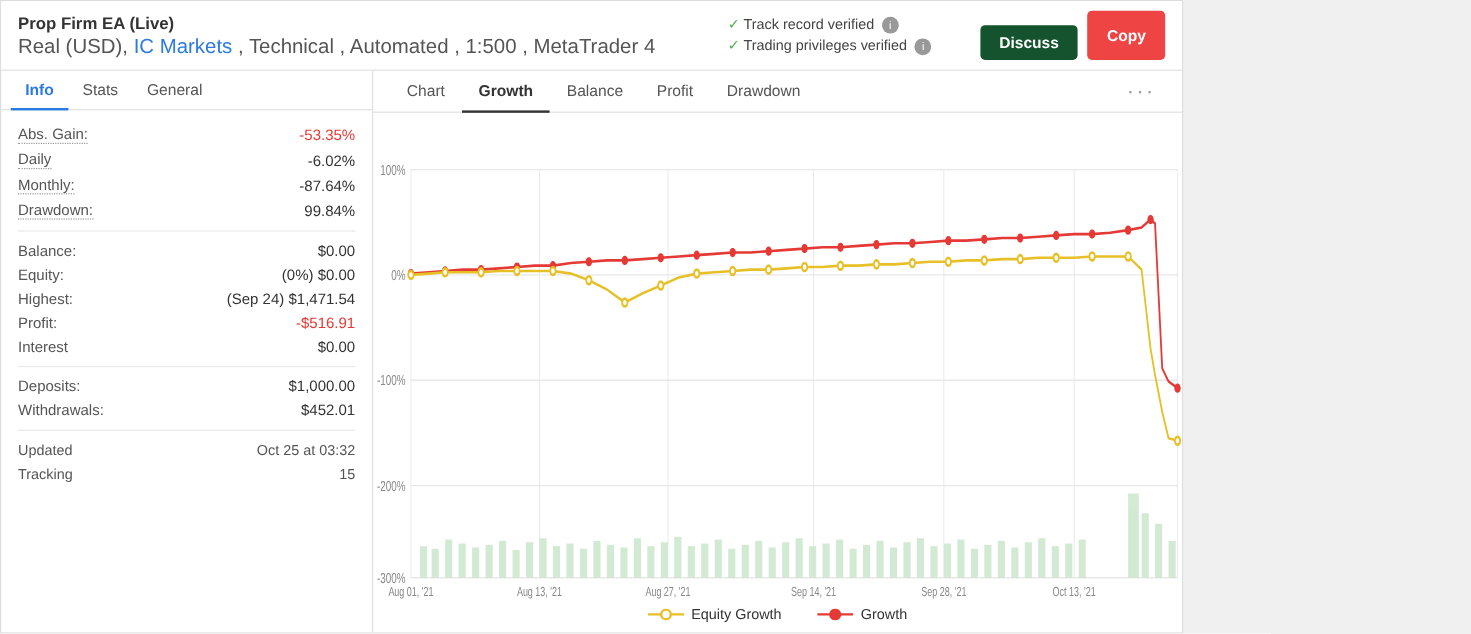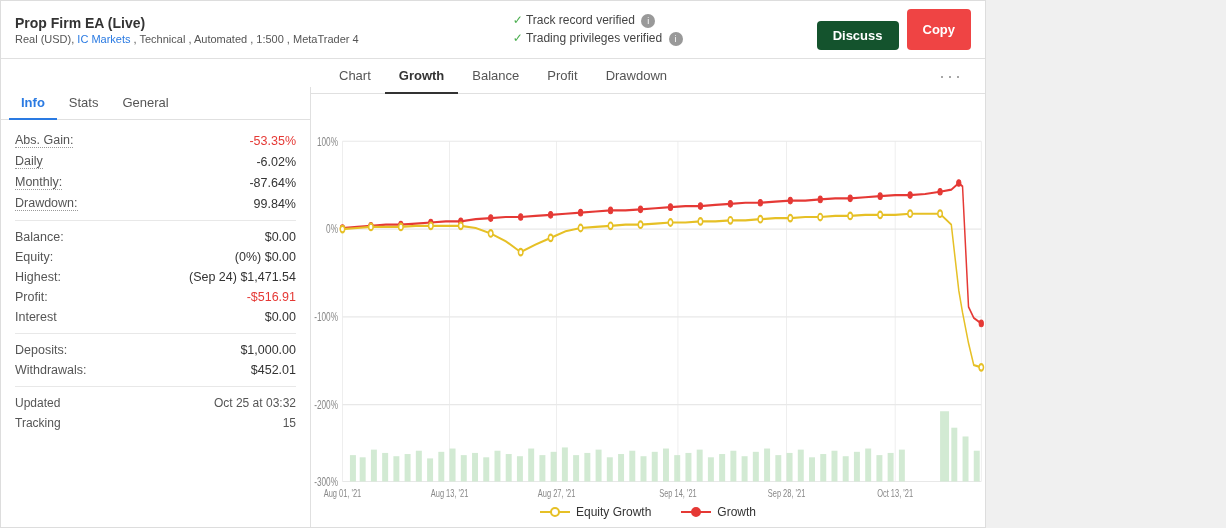--- a/index.html
+++ b/index.html
@@ -9,7 +9,7 @@
     
     .header { display: flex; align-items: center; justify-content: space-between; padding: 8px 14px; border-bottom: 1px solid #e0e0e0; background: #fff; }
     .header-left .title { font-weight: bold; font-size: 14px; }
-    .header-left .subtitle { font-size: 11px; color: #555; margin-top: 2px; }
+    .header-left .subtitle { font-size: 17px; color: #555; margin-top: 2px; }
     .header-left .subtitle a { color: #2a7ae2; text-decoration: none; }
     .header-center { display: flex; flex-direction: column; gap: 3px; font-size: 12px; color: #444; margin-left: 20px; }
     .header-center .check { color: #4caf50; }

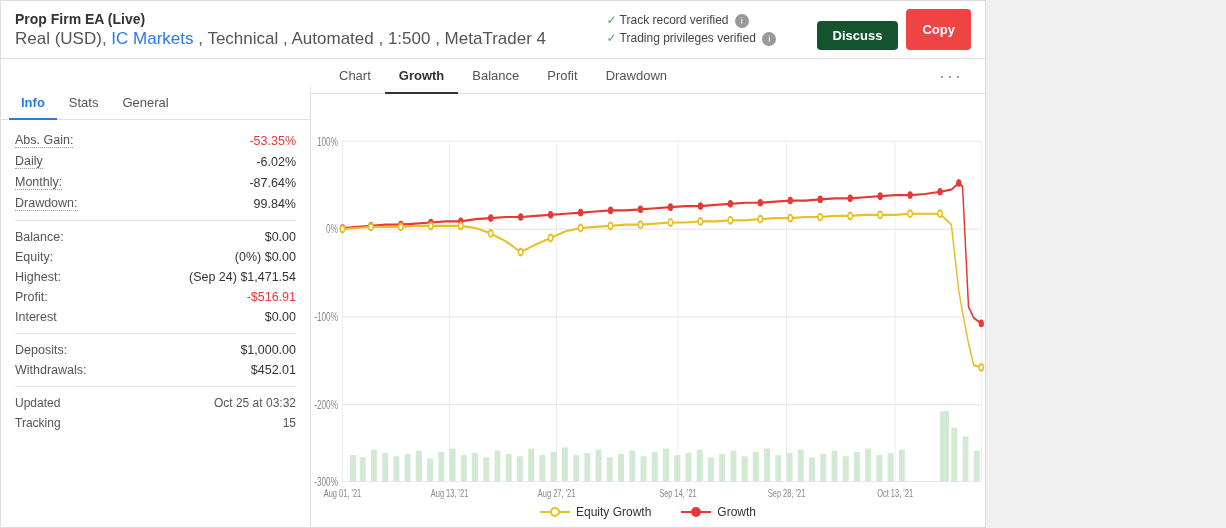--- a/index.html
+++ b/index.html
@@ -22,7 +22,7 @@
     .body { display: flex; flex: 1; overflow: hidden; }
 
     
-    .left-panel { width: 310px; min-width: 310px; border-right: 1px solid #e0e0e0; display: flex; flex-direction: column; margin-top: 28px; }
+    .left-panel { width: 310px; min-width: 310px; border-right: 1px solid #e0e0e0; display: flex; flex-direction: column; }
     .tabs-nav { display: flex; border-bottom: 1px solid #e0e0e0; padding: 0 8px; }
     .tab-btn { padding: 8px 12px; font-size: 13px; border: none; background: none; cursor: pointer; color: #555; border-bottom: 2px solid transparent; margin-bottom: -1px; }
     .tab-btn.active { color: #2a7ae2; border-bottom: 2px solid #2a7ae2; font-weight: 600; }

